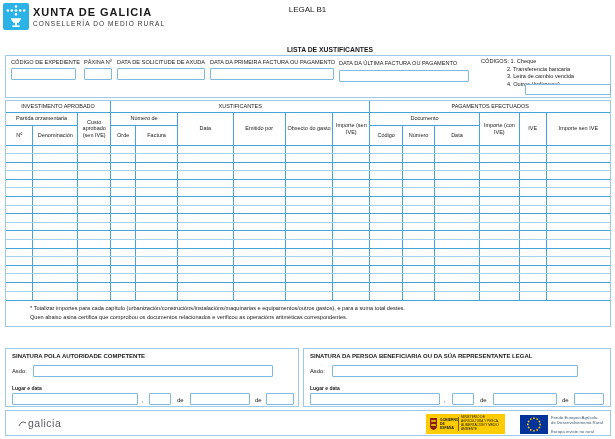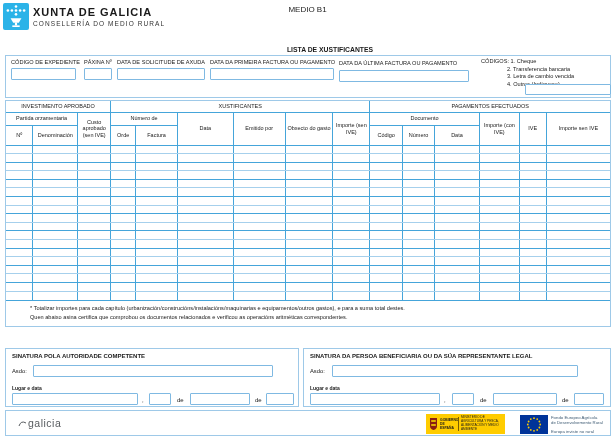--- a/index.html
+++ b/index.html
@@ -86,7 +86,7 @@
   </div>
   <div class="org">XUNTA DE GALICIA</div>
   <div class="dept">CONSELLERÍA DO MEDIO RURAL</div>
-  <div class="annex">MEDIO B1</div>
+  <div class="annex">LEGAL B1</div>
   <div class="form-title">LISTA DE XUSTIFICANTES</div>
 
   <div class="box topbox">

